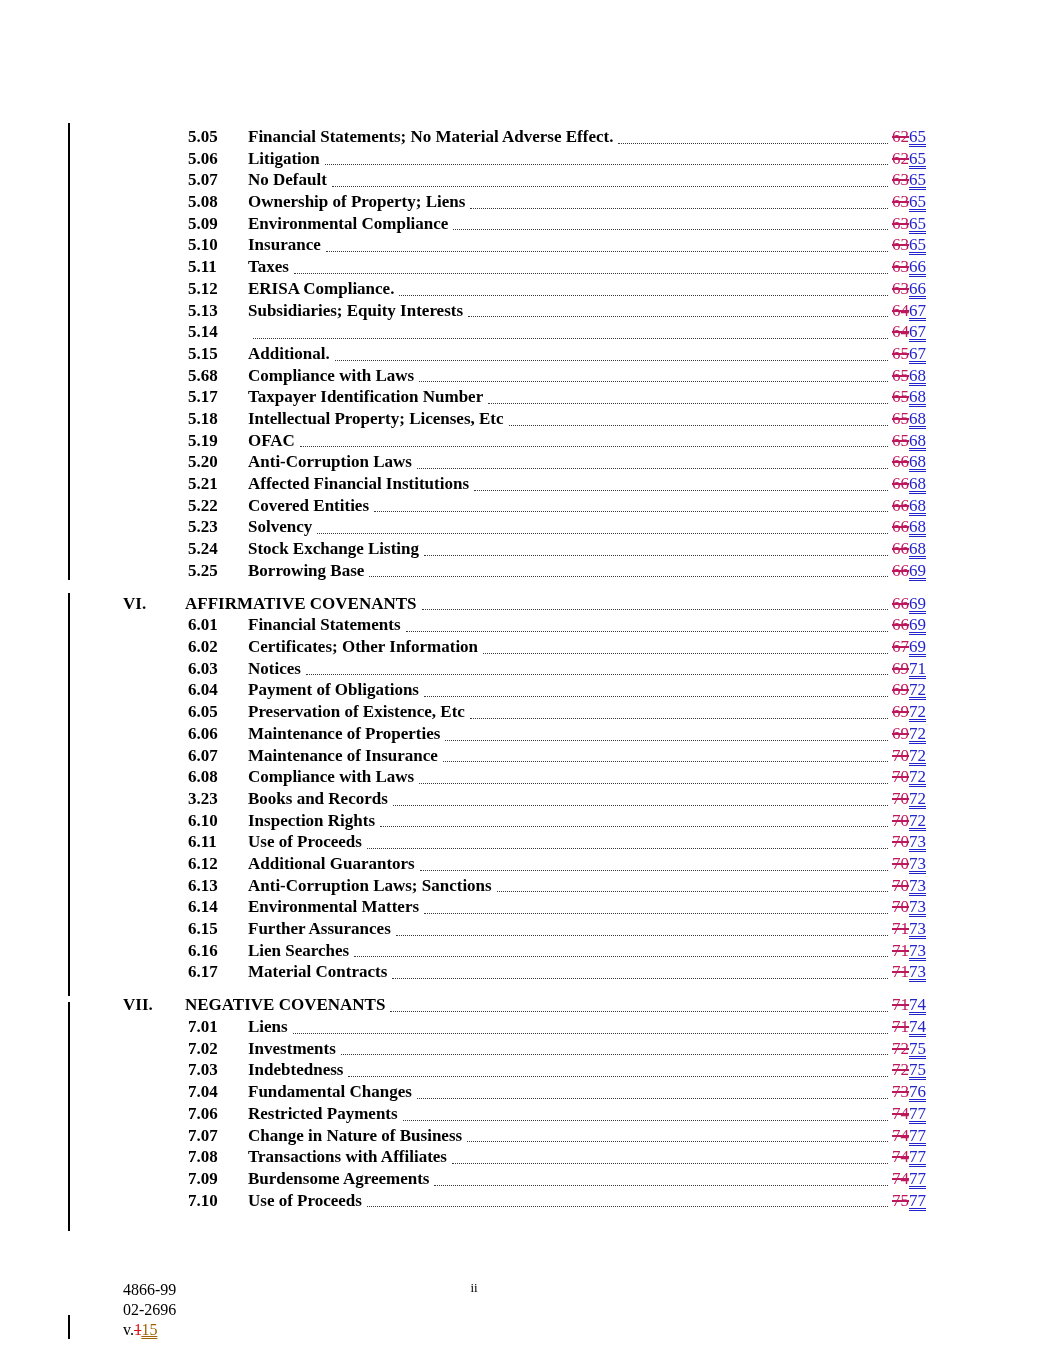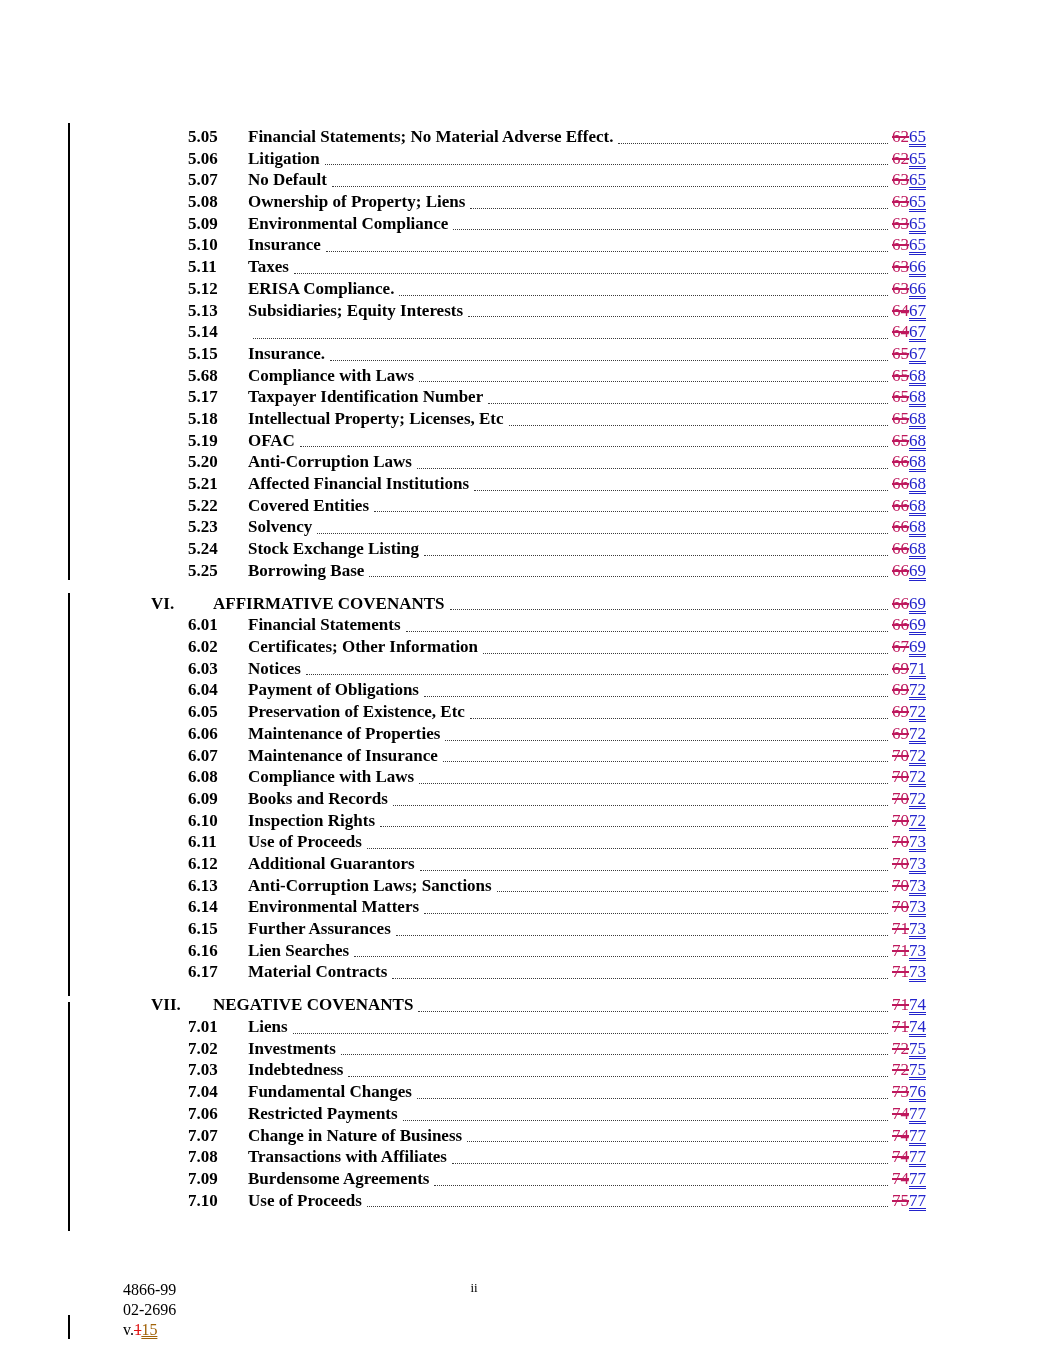--- a/index.html
+++ b/index.html
@@ -111,7 +111,7 @@
     <div class="row item">
       <span class="indent"></span>
       <span class="num">5.15</span>
-      <span class="title">Insurance.</span>
+      <span class="title">Additional.</span>
       <span class="leader"></span>
       <span class="pg"><span class="old">65</span><span class="new">67</span></span>
     </div>

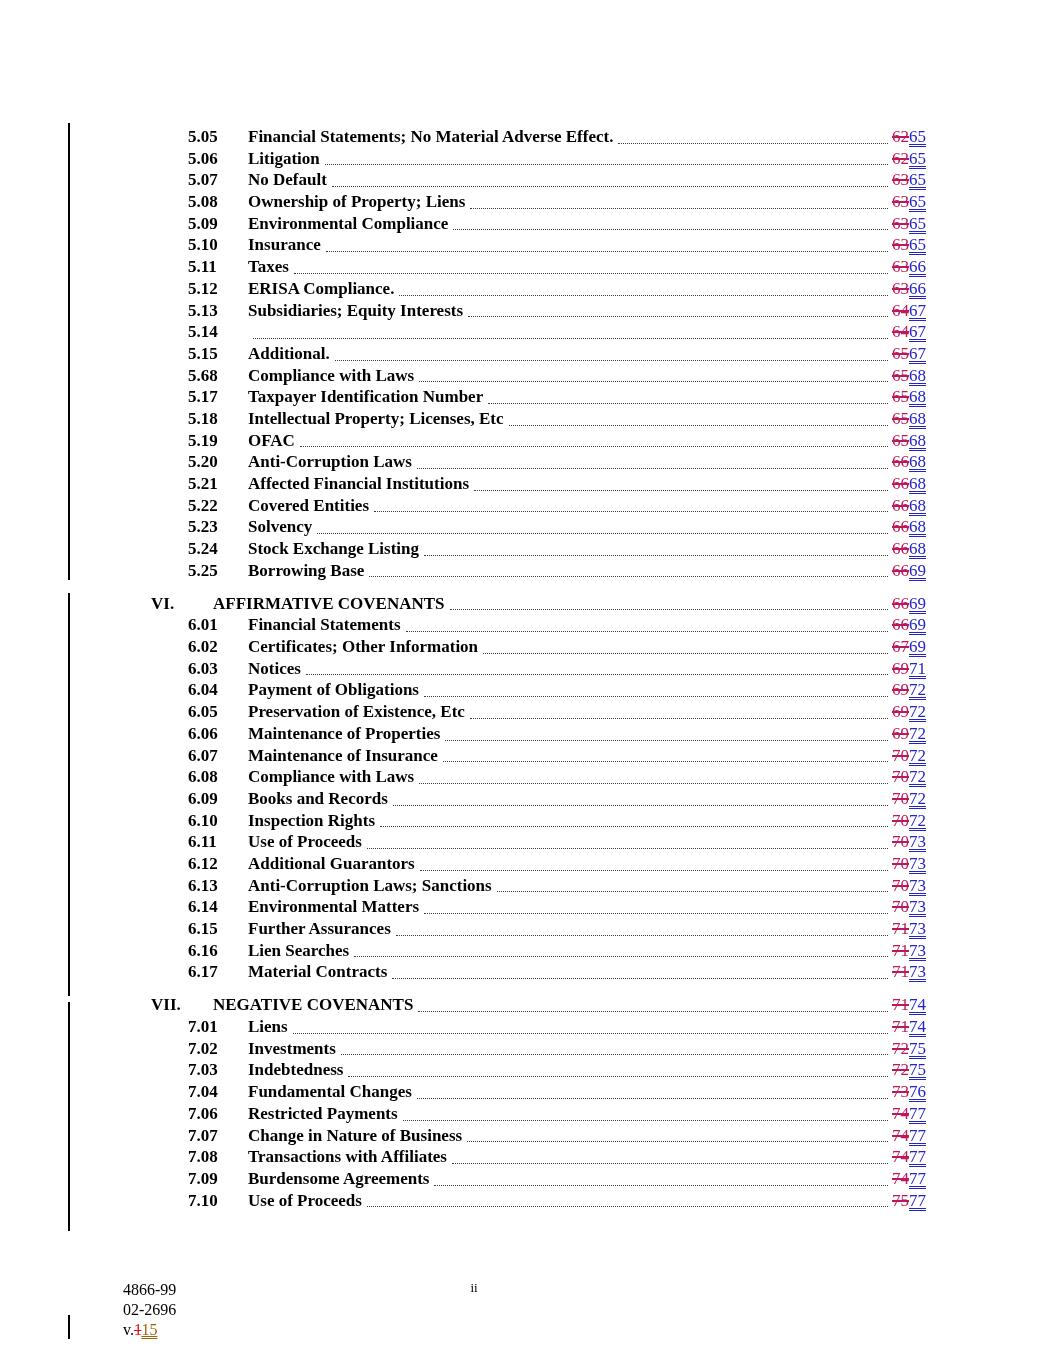--- a/index.html
+++ b/index.html
@@ -18,7 +18,7 @@
   .row.part{margin-top:11.3px;}
   .row.item .indent{width:65px;flex:none;}
   .row .num{width:60px;flex:none;font-weight:bold;}
-  .row.part .num{width:62px;margin-left:28px;}
+  .row.part .num{width:62px;}
   .row .title{font-weight:bold;flex:none;}
   .leader{flex:1;min-width:10px;border-bottom:1.7px dotted #3a3a3a;align-self:flex-end;margin:0 4px 4px 5px;}
   .pg{flex:none;}

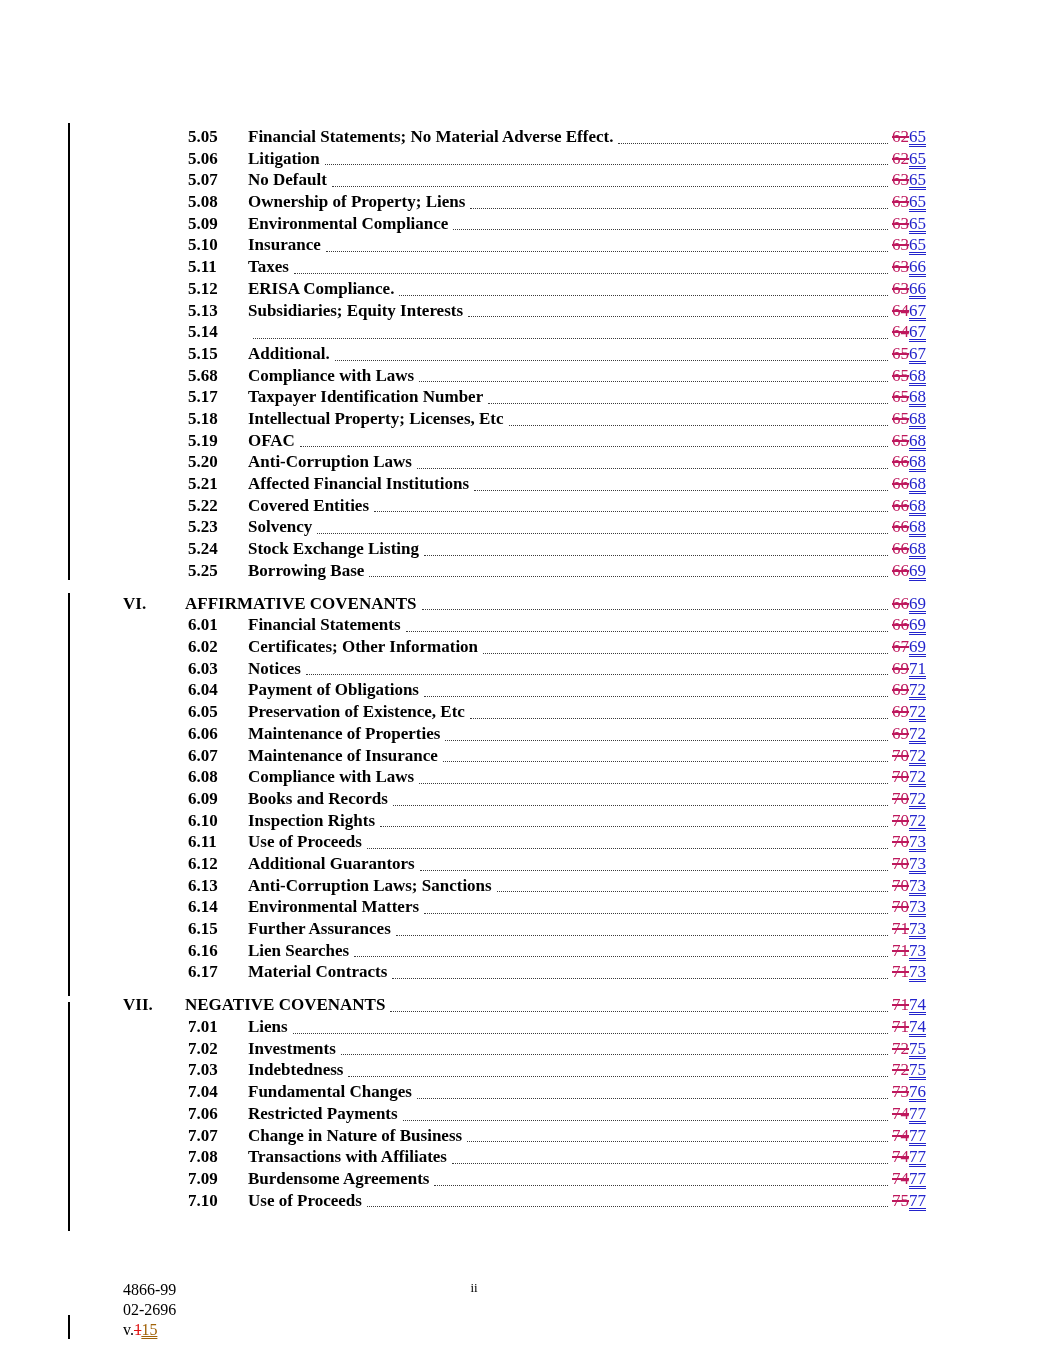--- a/index.html
+++ b/index.html
@@ -249,7 +249,7 @@
     </div>
     <div class="row item">
       <span class="indent"></span>
-      <span class="num">6.09</span>
+      <span class="num">3.23</span>
       <span class="title">Books and Records</span>
       <span class="leader"></span>
       <span class="pg"><span class="old">70</span><span class="new">72</span></span>

